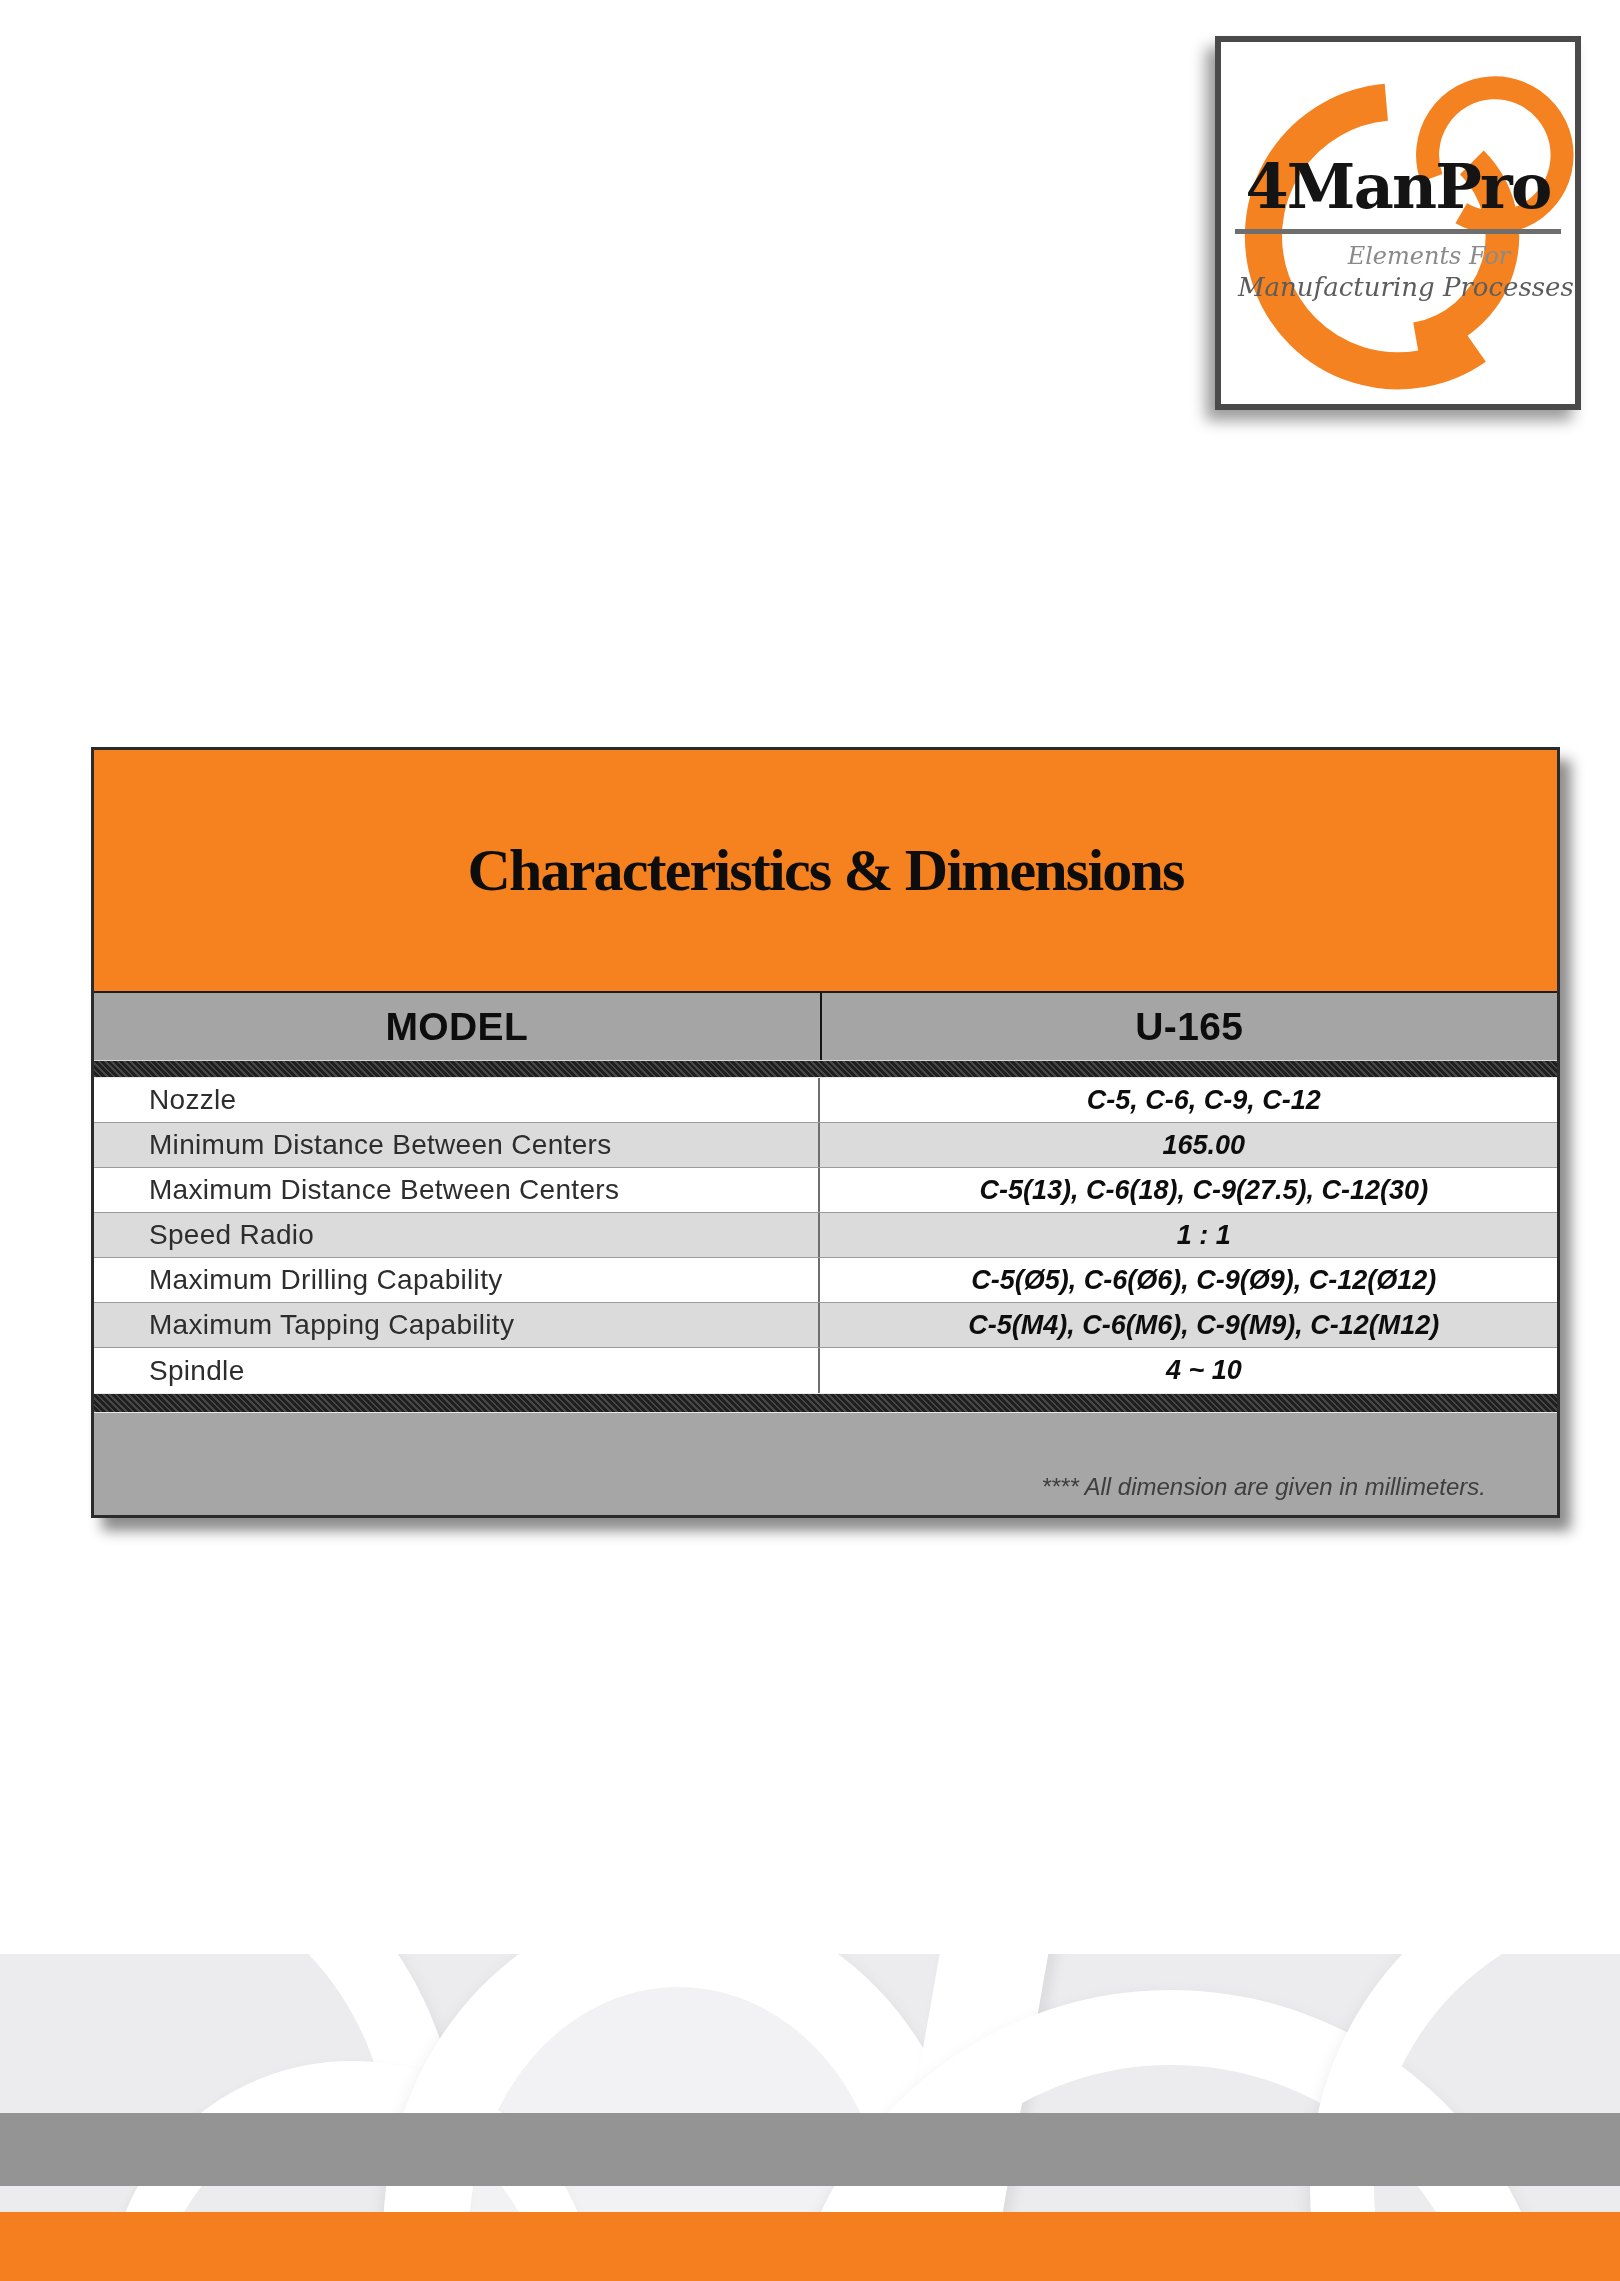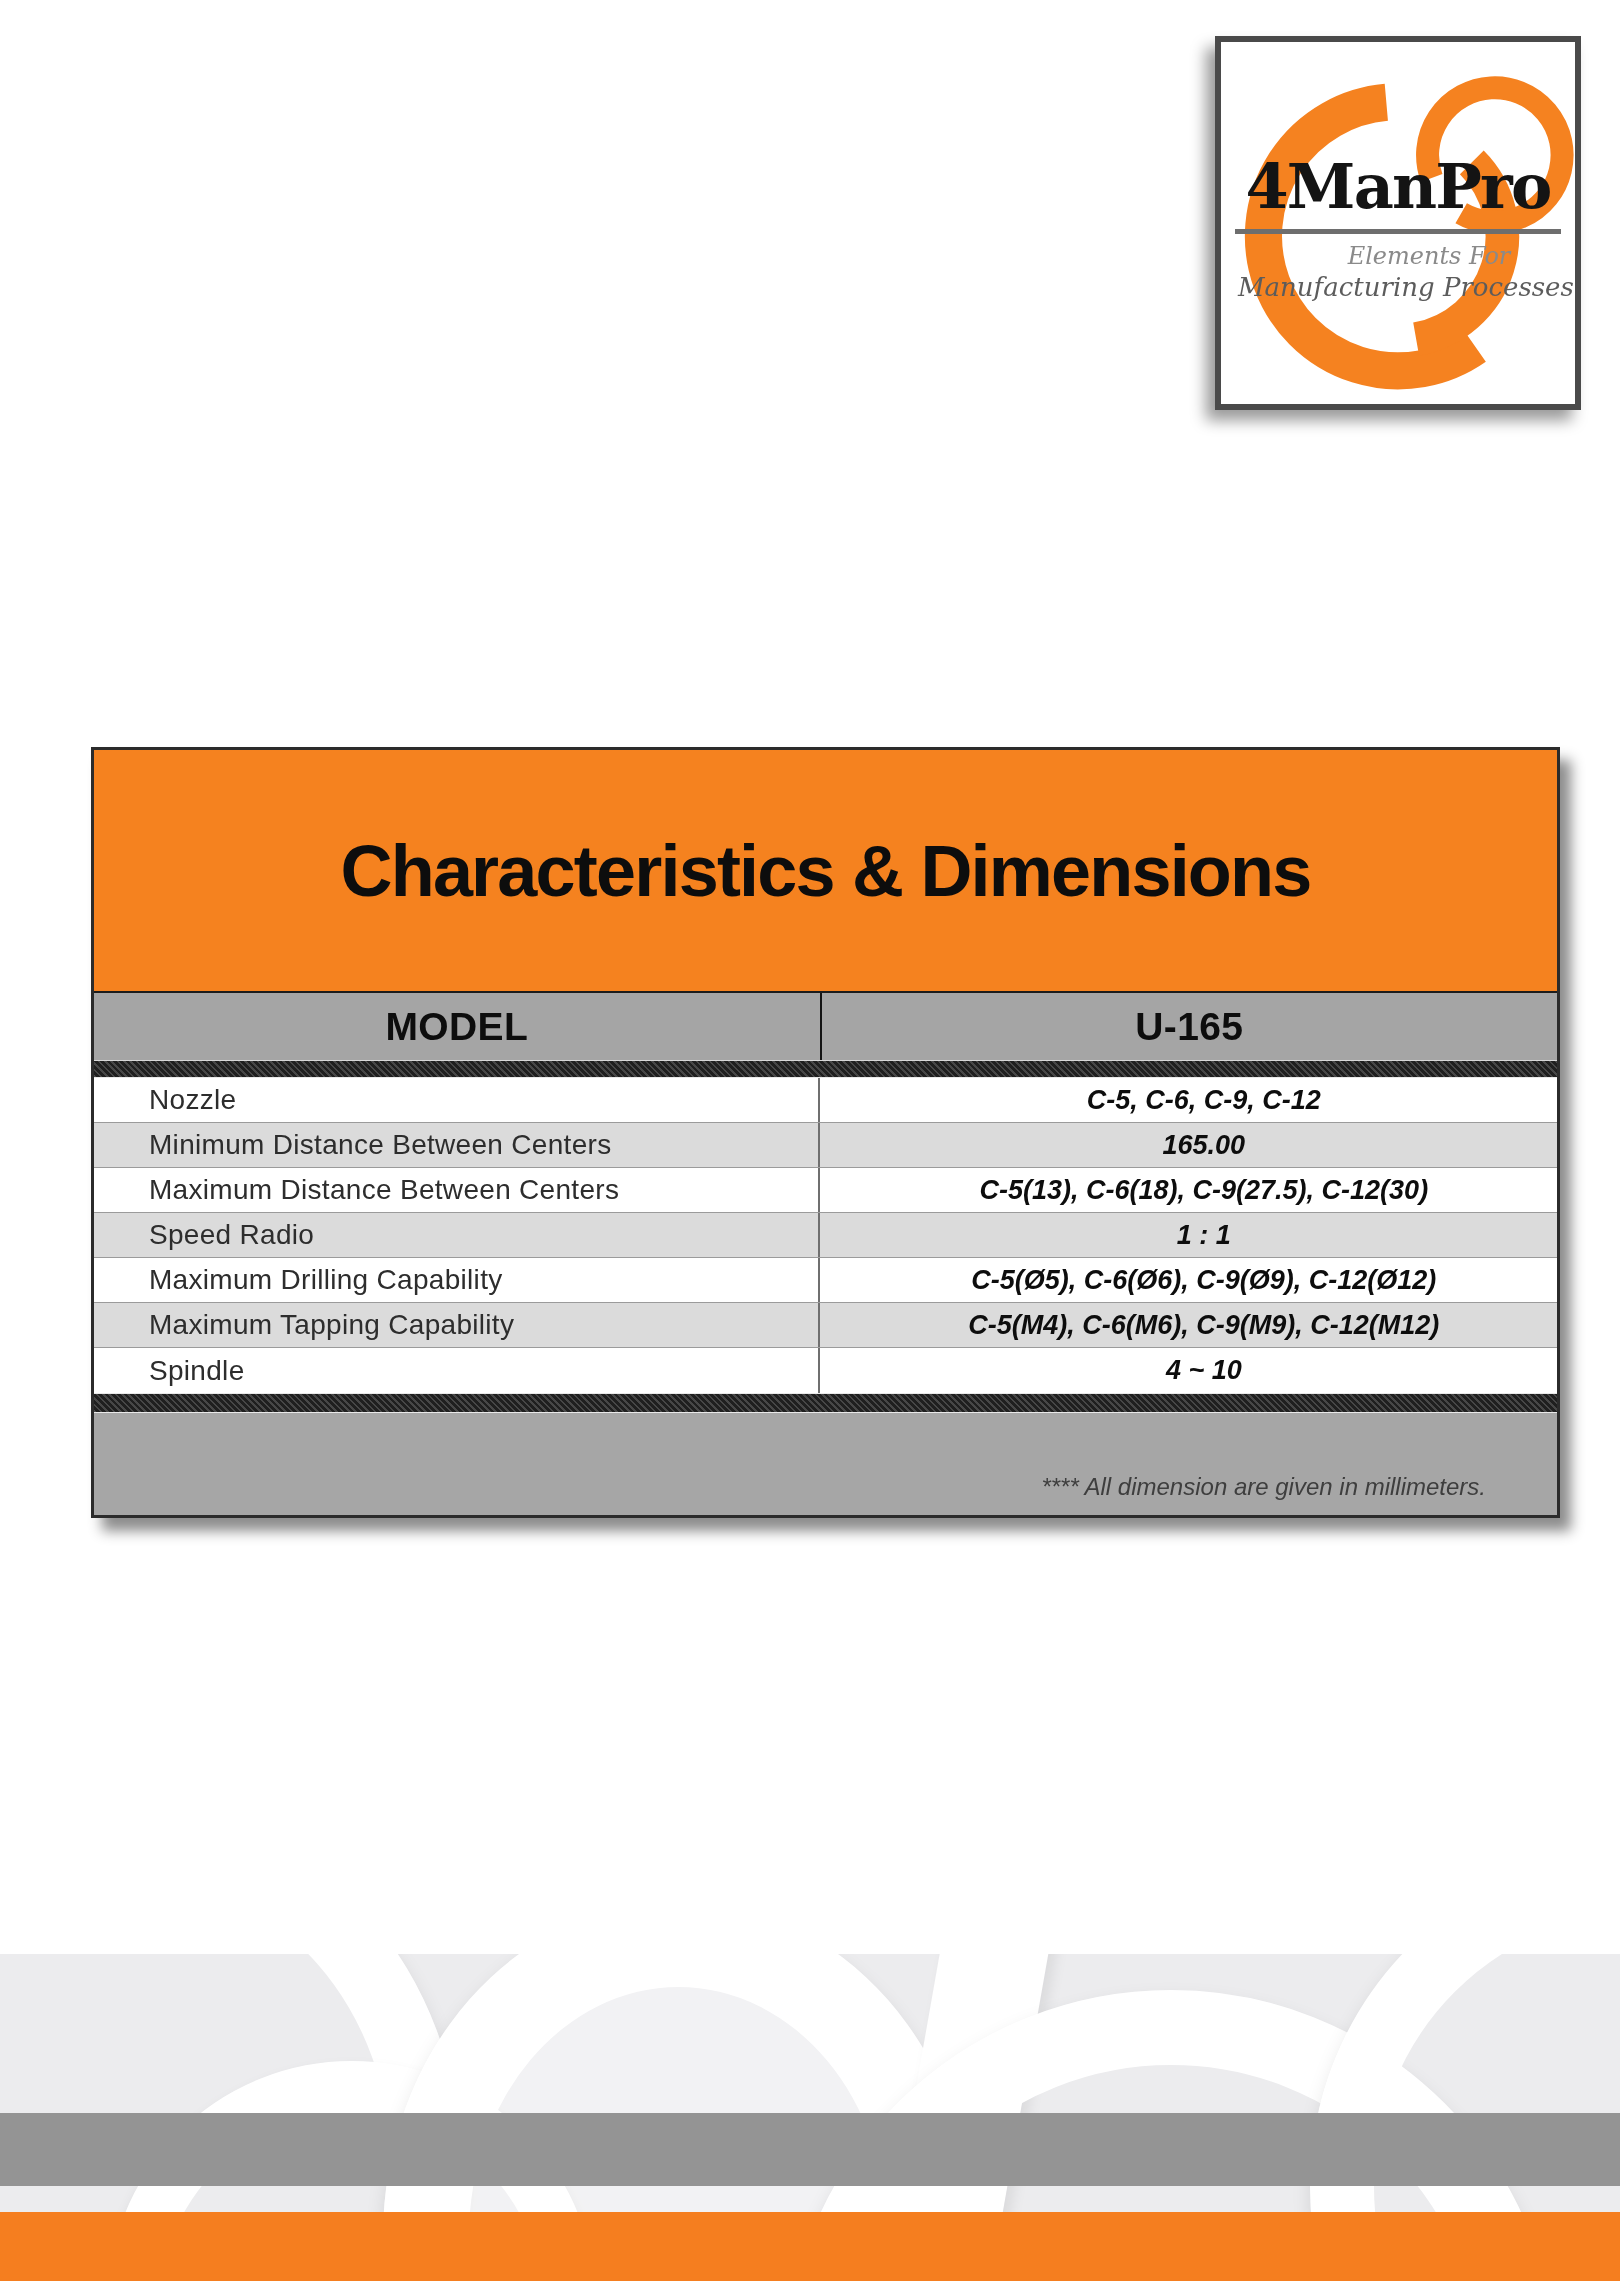--- a/index.html
+++ b/index.html
@@ -44,8 +44,8 @@
     border-bottom:2.7px solid #1c1c1c;
   }
   .title-band h1{
-    margin:11px;font-size:72px;font-weight:800;color:#0d0d0d;letter-spacing:-1.8px;
-    font-family:Liberation Sans, sans-serif;
+    margin:11px;font-size:60px;font-weight:800;color:#0d0d0d;letter-spacing:-1.8px;
+    font-family:Liberation Serif, serif;
   }
   .model-row{
     height:67px;background:#a5a5a5;display:flex;

